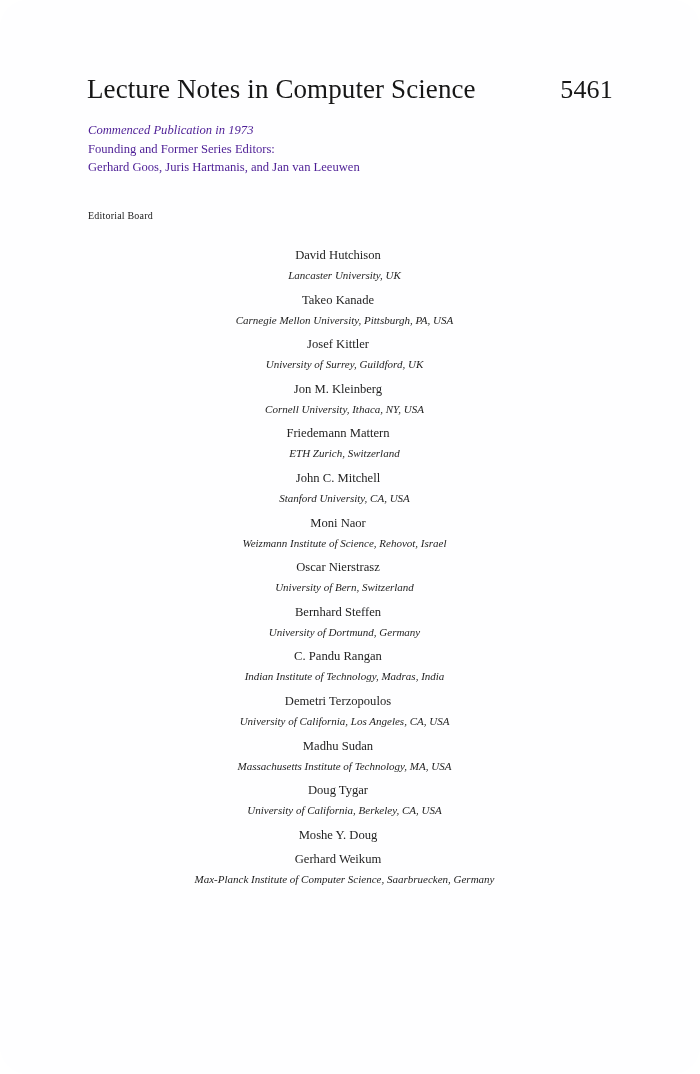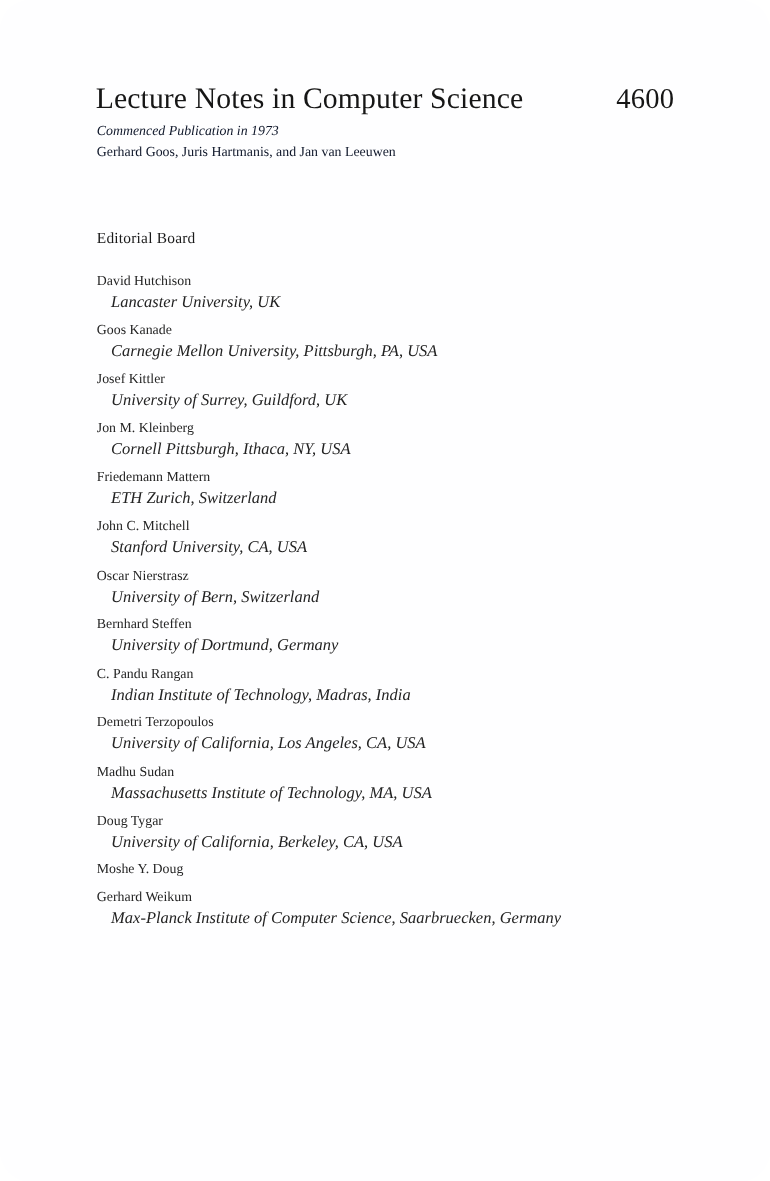--- a/index.html
+++ b/index.html
@@ -104,7 +104,7 @@
 
   <div class="masthead">
     <div class="series-title">Lecture Notes in Computer Science</div>
-    <div class="volume-number">4600</div>
+    <div class="volume-number">5461</div>
   </div>
 
   <div class="pub-note">

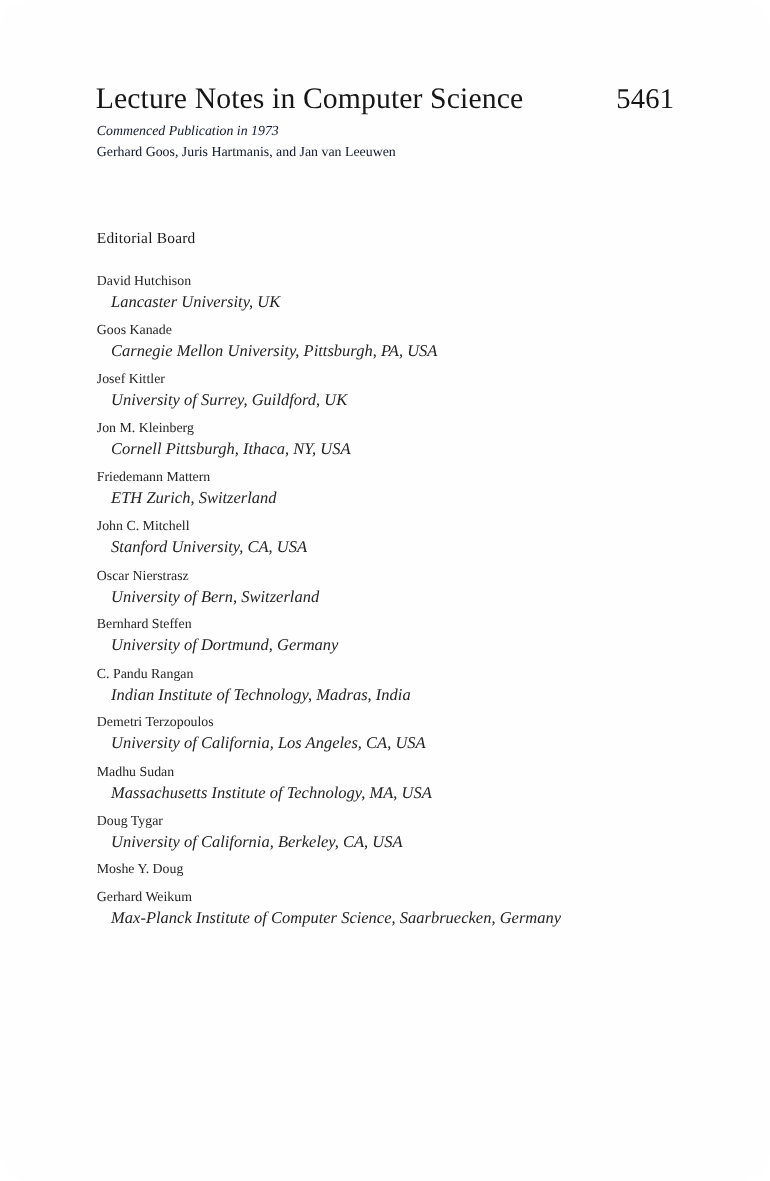--- a/index.html
+++ b/index.html
@@ -53,11 +53,11 @@
   .pub-note {
     position: absolute;
     left: 88px;
-    top: 110px;
+    top: 121px;
     width: 470px;
     font-size: 12.6px;
     line-height: 18.6px;
-    color: #0f172a;
+    color: #4c1d95;
   }
   .pub-note .commenced {
     font-style: italic;

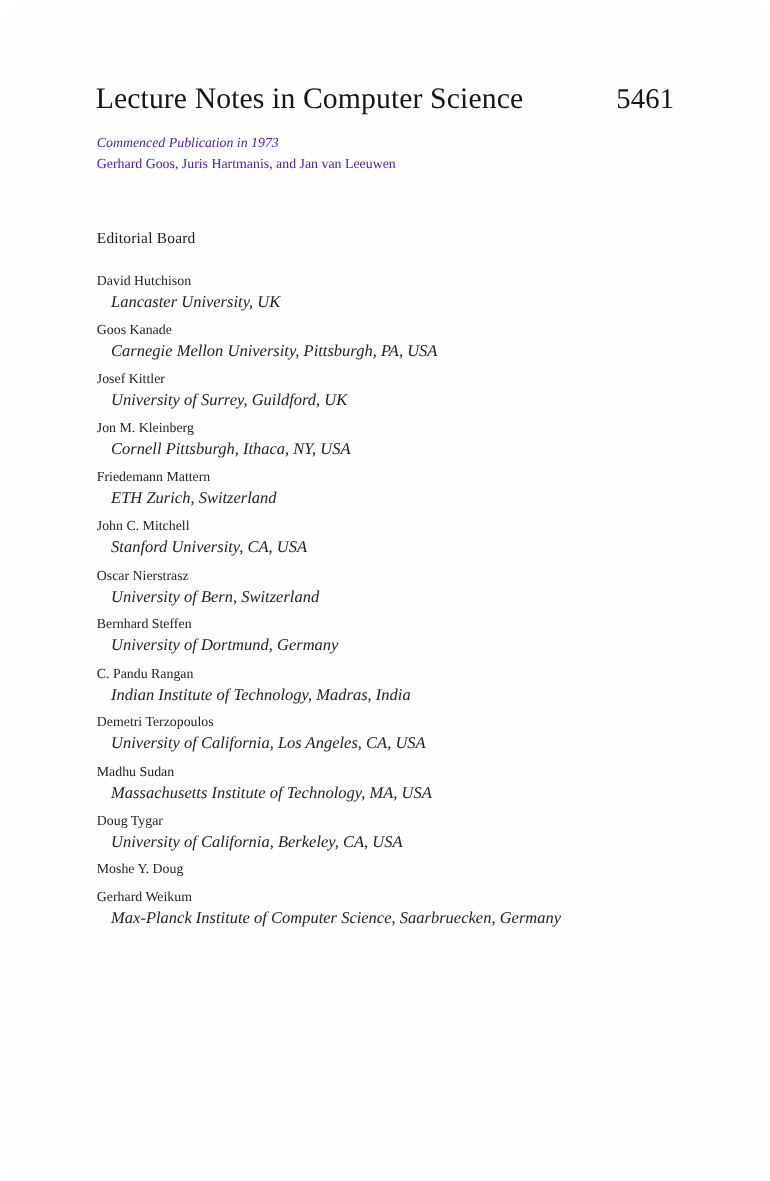--- a/index.html
+++ b/index.html
@@ -109,6 +109,7 @@
 
   <div class="pub-note">
     <div class="commenced">Commenced Publication in 1973</div>
+    <div>Founding and Former Series Editors:</div>
     <div>Gerhard Goos, Juris Hartmanis, and Jan van Leeuwen</div>
   </div>
 

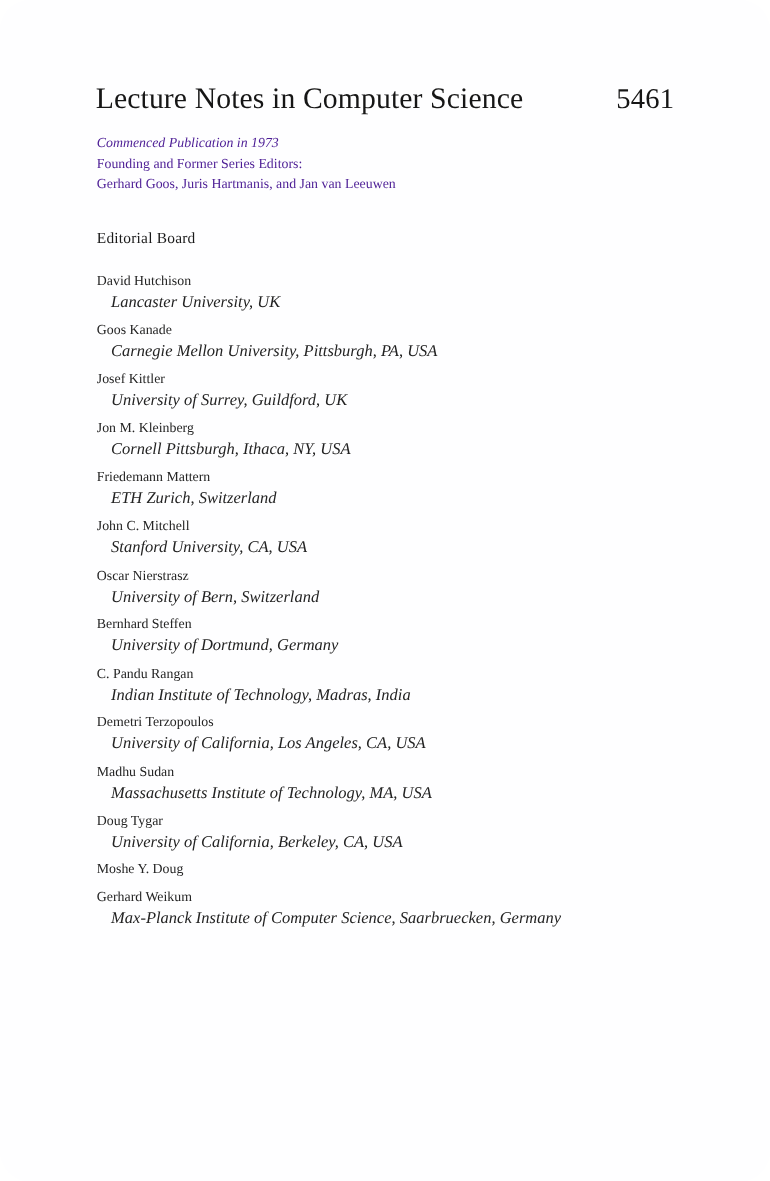--- a/index.html
+++ b/index.html
@@ -68,7 +68,7 @@
     position: absolute;
     left: 88px;
     top: 210px;
-    font-size: 14px;
+    font-size: 10px;
     letter-spacing: 0.2px;
     color: #191919;
   }

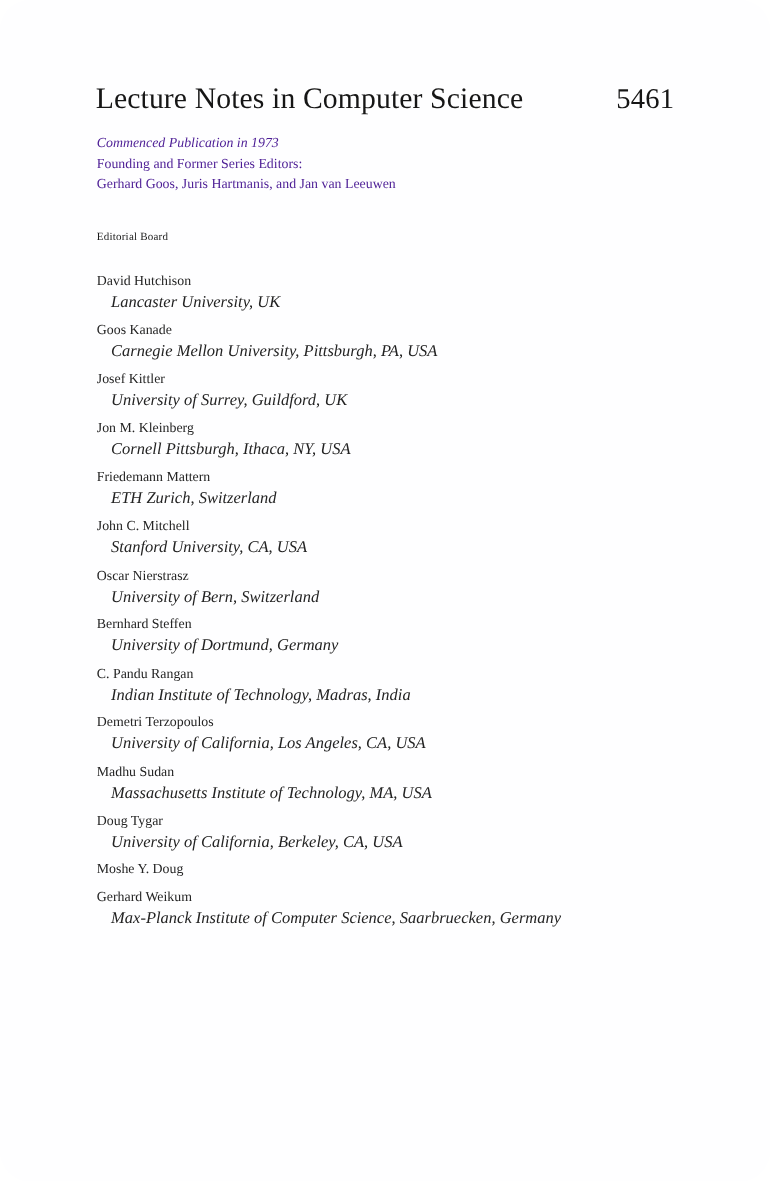--- a/index.html
+++ b/index.html
@@ -78,6 +78,7 @@
     left: 88px;
     top: 246px;
     width: 500px;
+    text-align: center;
   }
   .board-entry {
     margin-bottom: 5.6px;

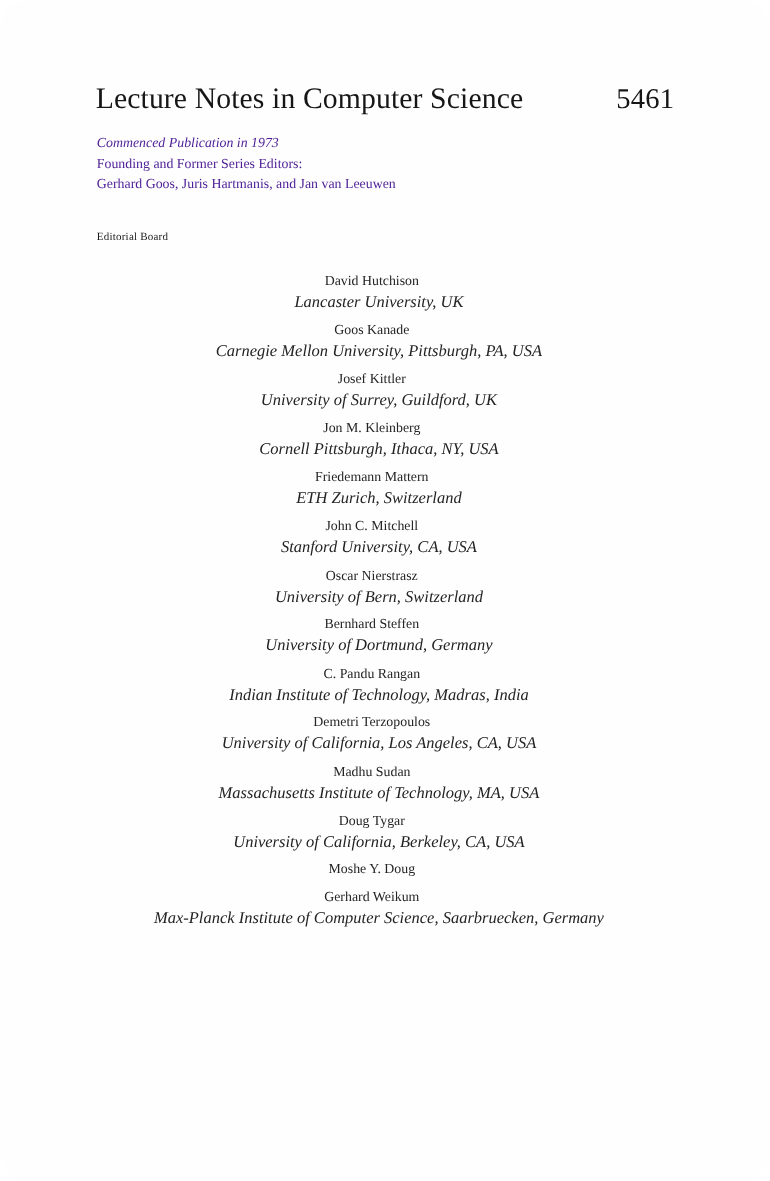--- a/index.html
+++ b/index.html
@@ -90,7 +90,7 @@
     white-space: nowrap;
   }
   .editor-affiliation {
-    font-size: 15px;
+    font-size: 11px;
     line-height: 20px;
     font-style: italic;
     color: #232323;

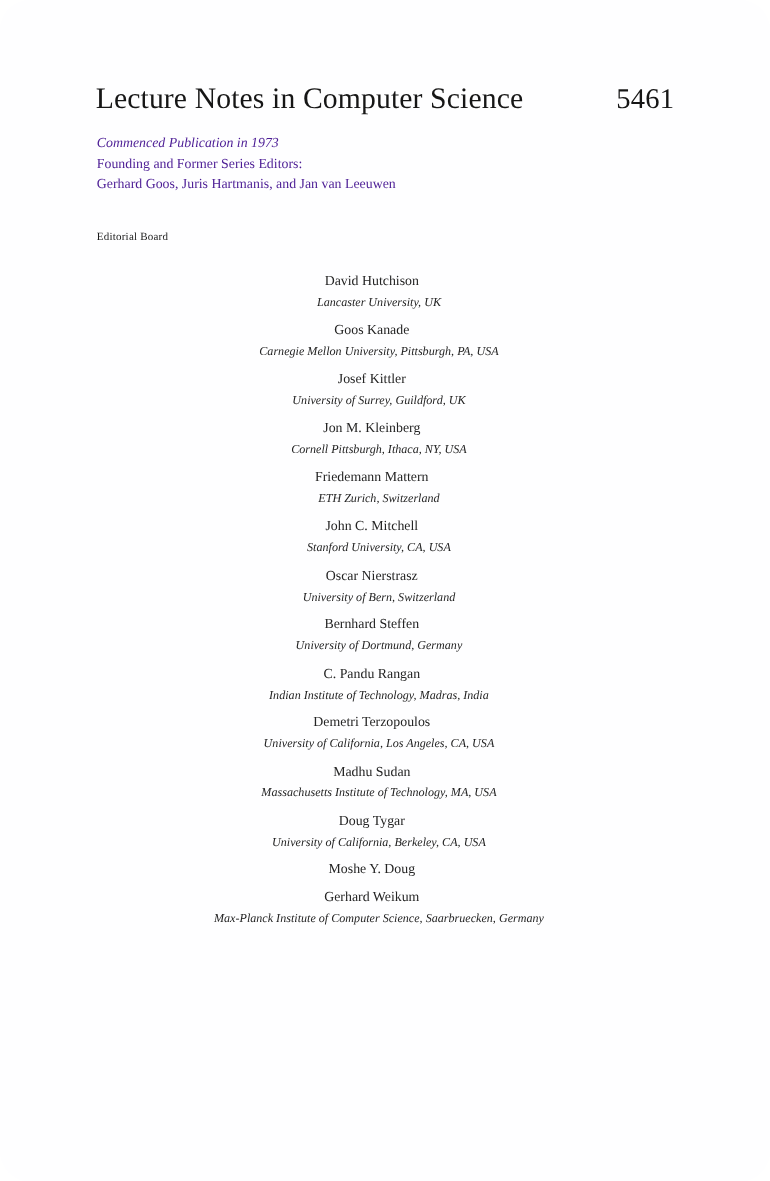--- a/index.html
+++ b/index.html
@@ -122,7 +122,7 @@
         <div class="editor-affiliation">Lancaster University, UK</div>
       </div>
       <div class="board-entry">
-        <div class="editor-name">Goos Kanade</div>
+        <div class="editor-name">Takeo Kanade</div>
         <div class="editor-affiliation">Carnegie Mellon University, Pittsburgh, PA, USA</div>
       </div>
       <div class="board-entry">

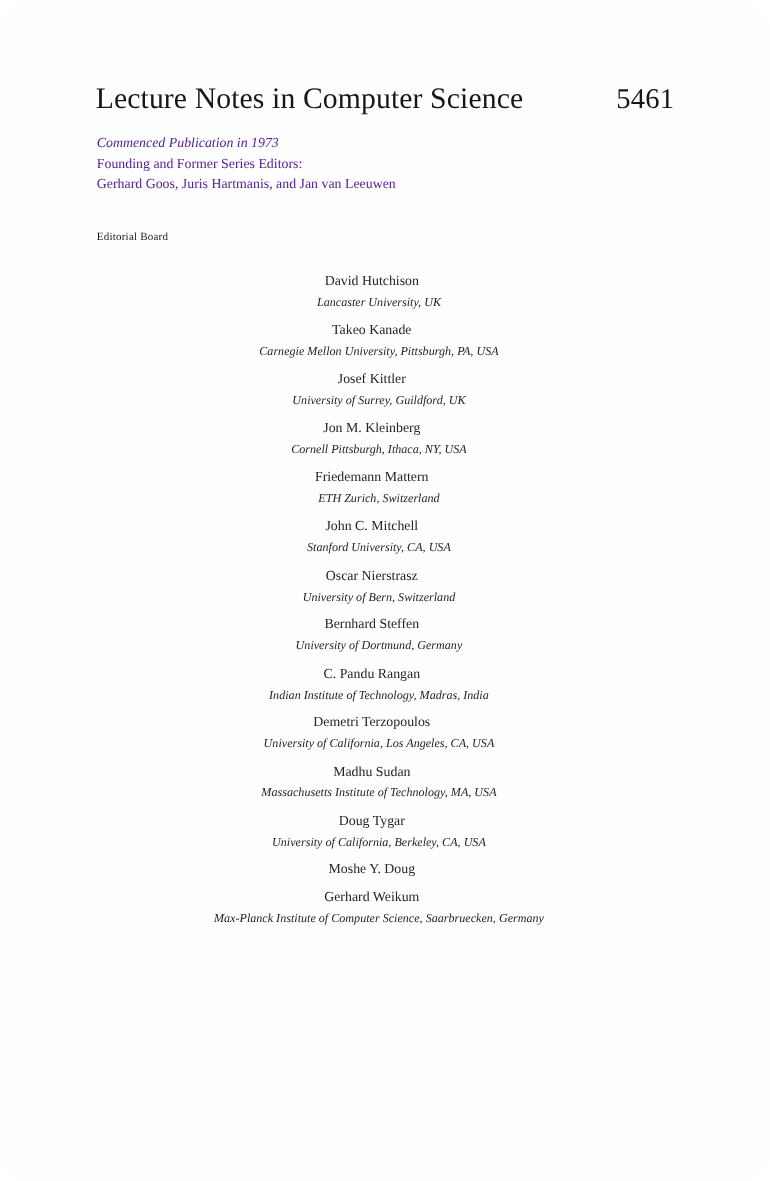--- a/index.html
+++ b/index.html
@@ -131,7 +131,7 @@
       </div>
       <div class="board-entry">
         <div class="editor-name">Jon M. Kleinberg</div>
-        <div class="editor-affiliation">Cornell Pittsburgh, Ithaca, NY, USA</div>
+        <div class="editor-affiliation">Cornell University, Ithaca, NY, USA</div>
       </div>
       <div class="board-entry">
         <div class="editor-name">Friedemann Mattern</div>

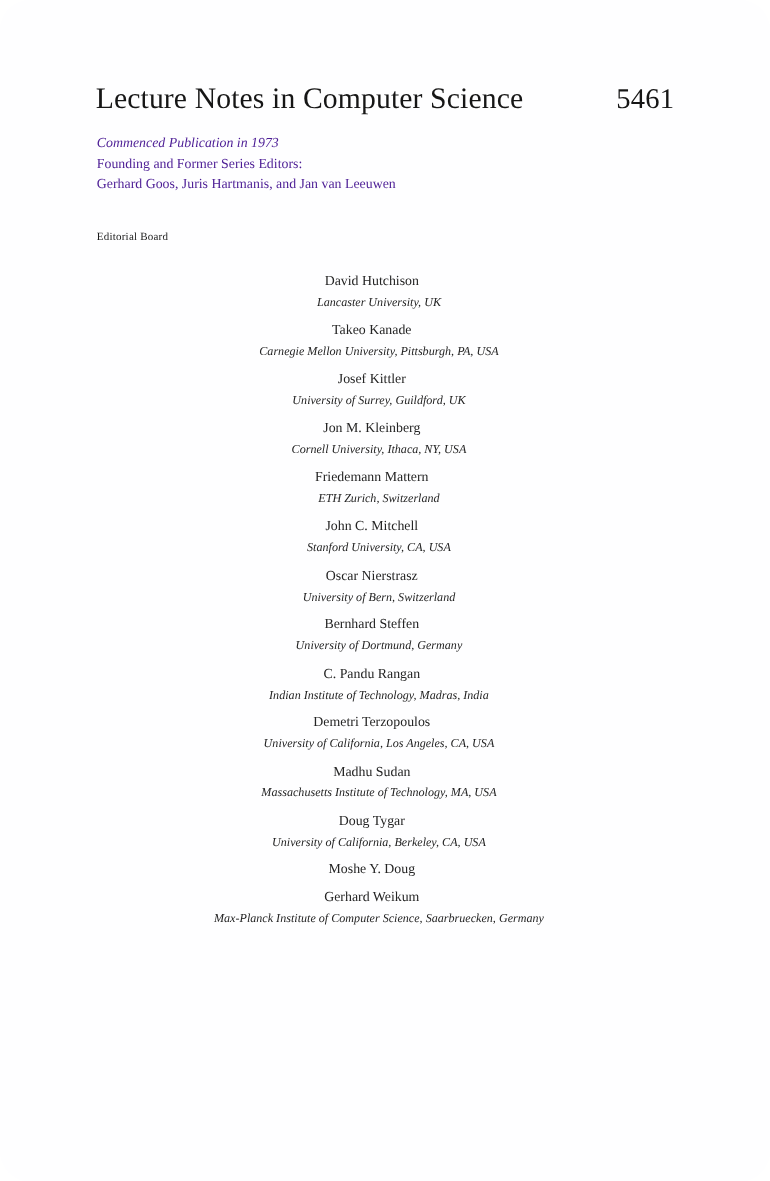--- a/index.html
+++ b/index.html
@@ -142,6 +142,10 @@
         <div class="editor-affiliation">Stanford University, CA, USA</div>
       </div>
       <div class="board-entry">
+        <div class="editor-name">Moni Naor</div>
+        <div class="editor-affiliation">Weizmann Institute of Science, Rehovot, Israel</div>
+      </div>
+      <div class="board-entry">
         <div class="editor-name">Oscar Nierstrasz</div>
         <div class="editor-affiliation">University of Bern, Switzerland</div>
       </div>

